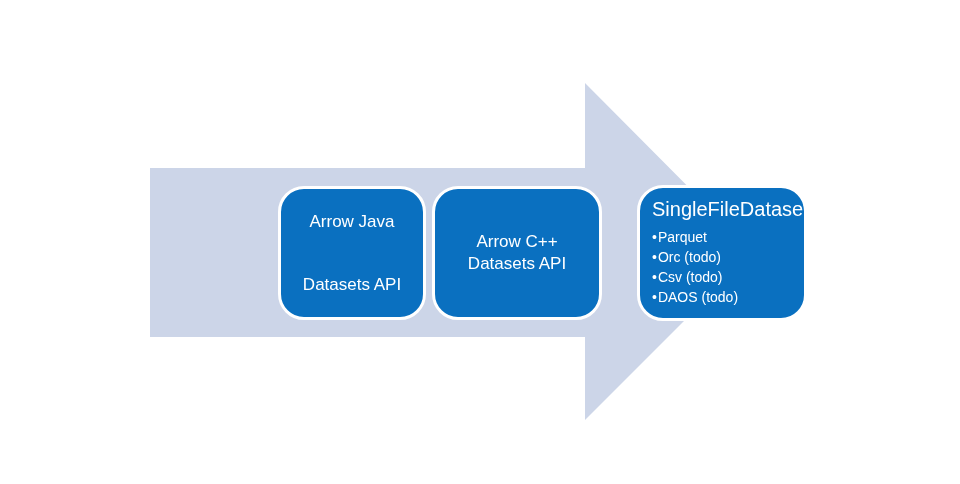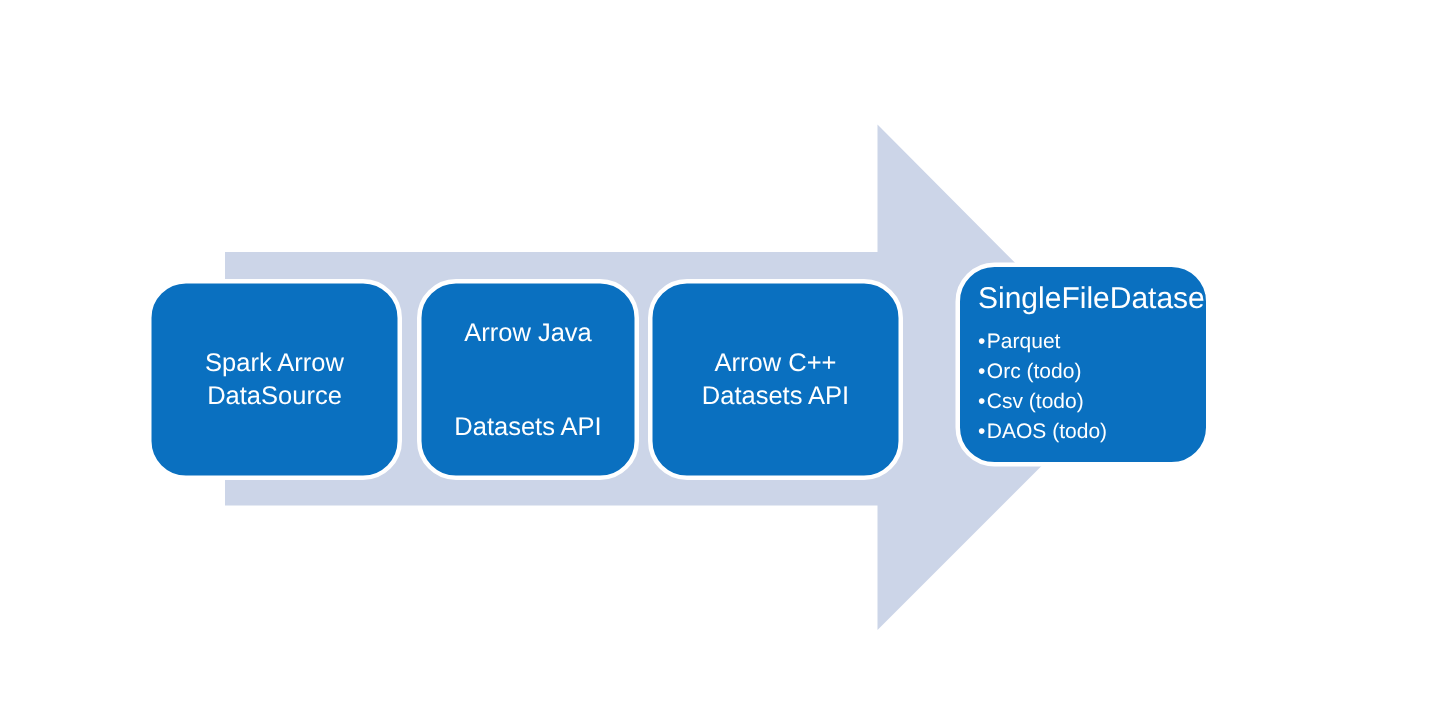--- a/index.html
+++ b/index.html
@@ -47,7 +47,7 @@
   .step-box.pos-3 { left: 432px; }
   .step-box.pos-4 {
     left: 637px;
-    top: 175px;
+    top: 185px;
     height: 136px;
     align-items: stretch;
     justify-content: flex-start;

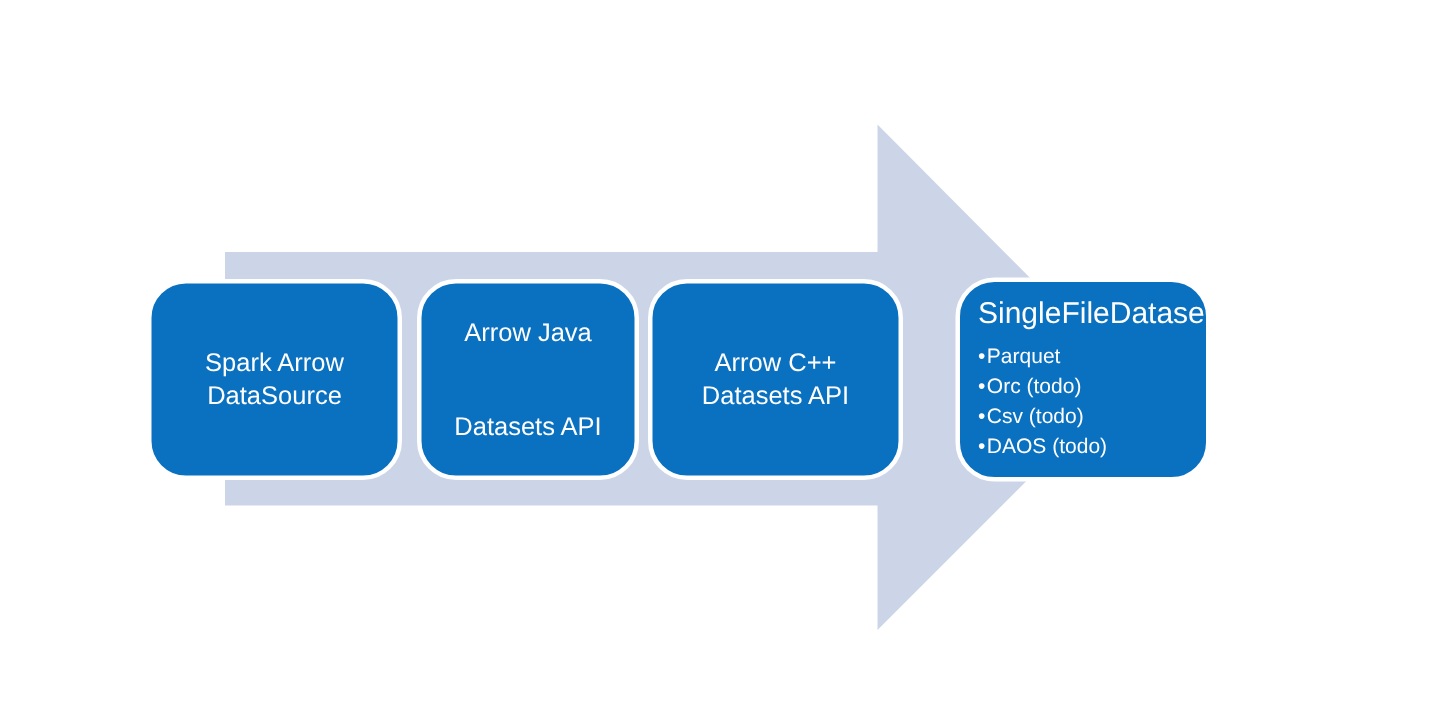--- a/index.html
+++ b/index.html
@@ -81,10 +81,6 @@
     <polygon points="150,168 585,168 585,83 753,252 585,420 585,337 150,337" fill="#ccd5e8"></polygon>
   </svg>
 
-  <div class="step-box pos-1">
-    <span class="step-label-line">Spark Arrow</span>
-    <span class="step-label-line">DataSource</span>
-  </div>
 
   <div class="step-box pos-2">
     <span class="step-label-line">Arrow Java</span>

